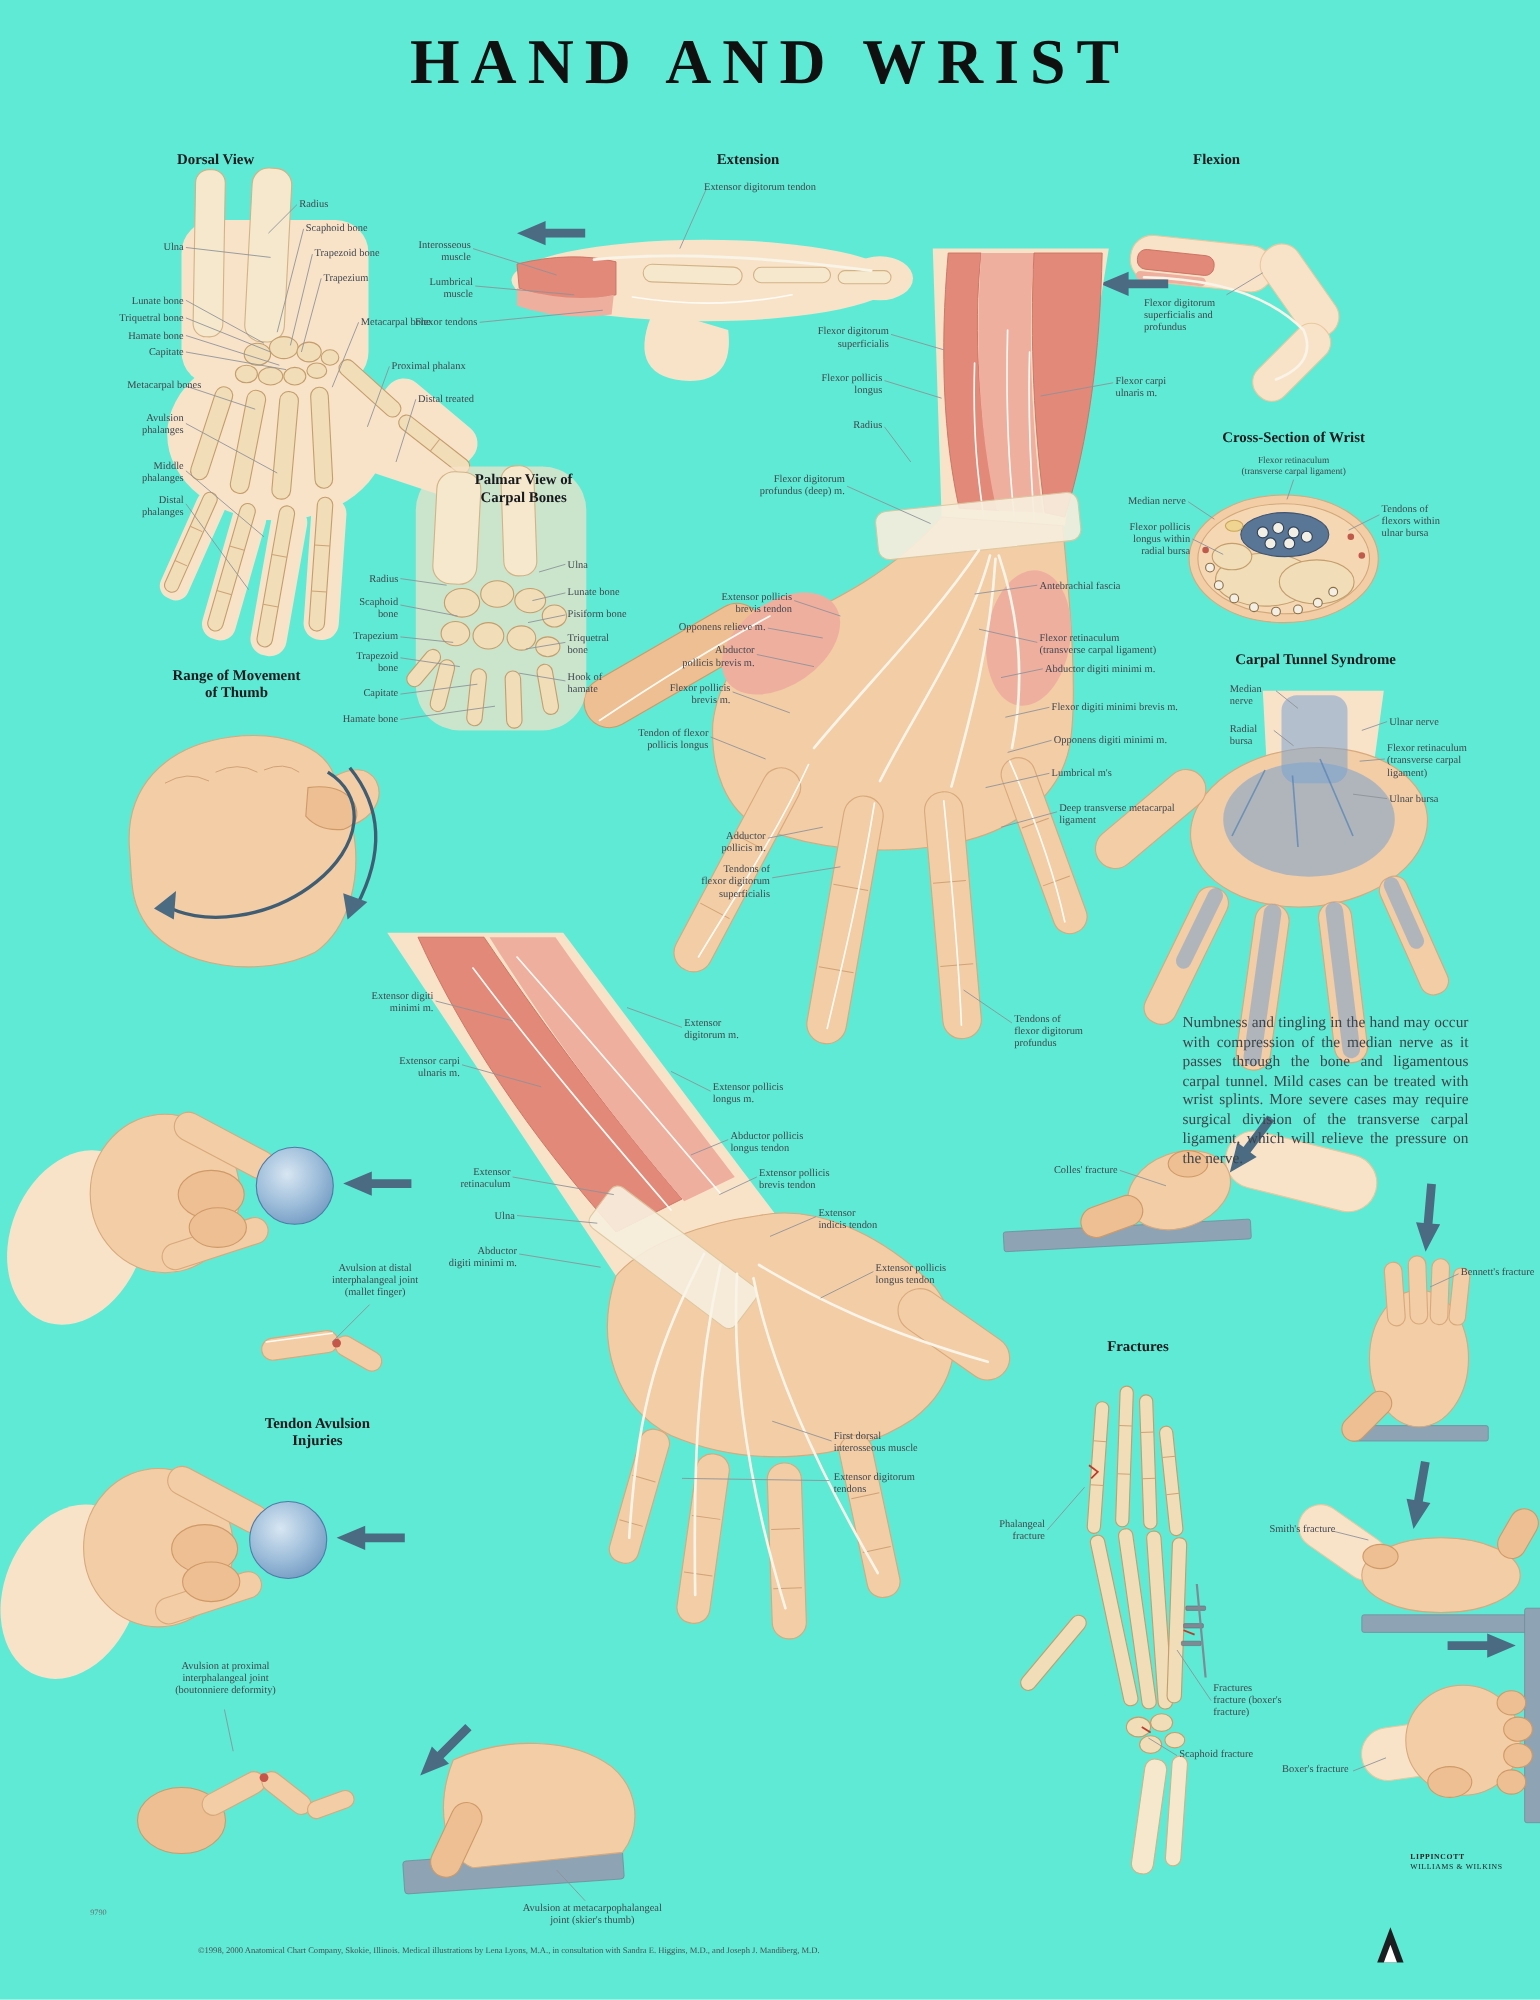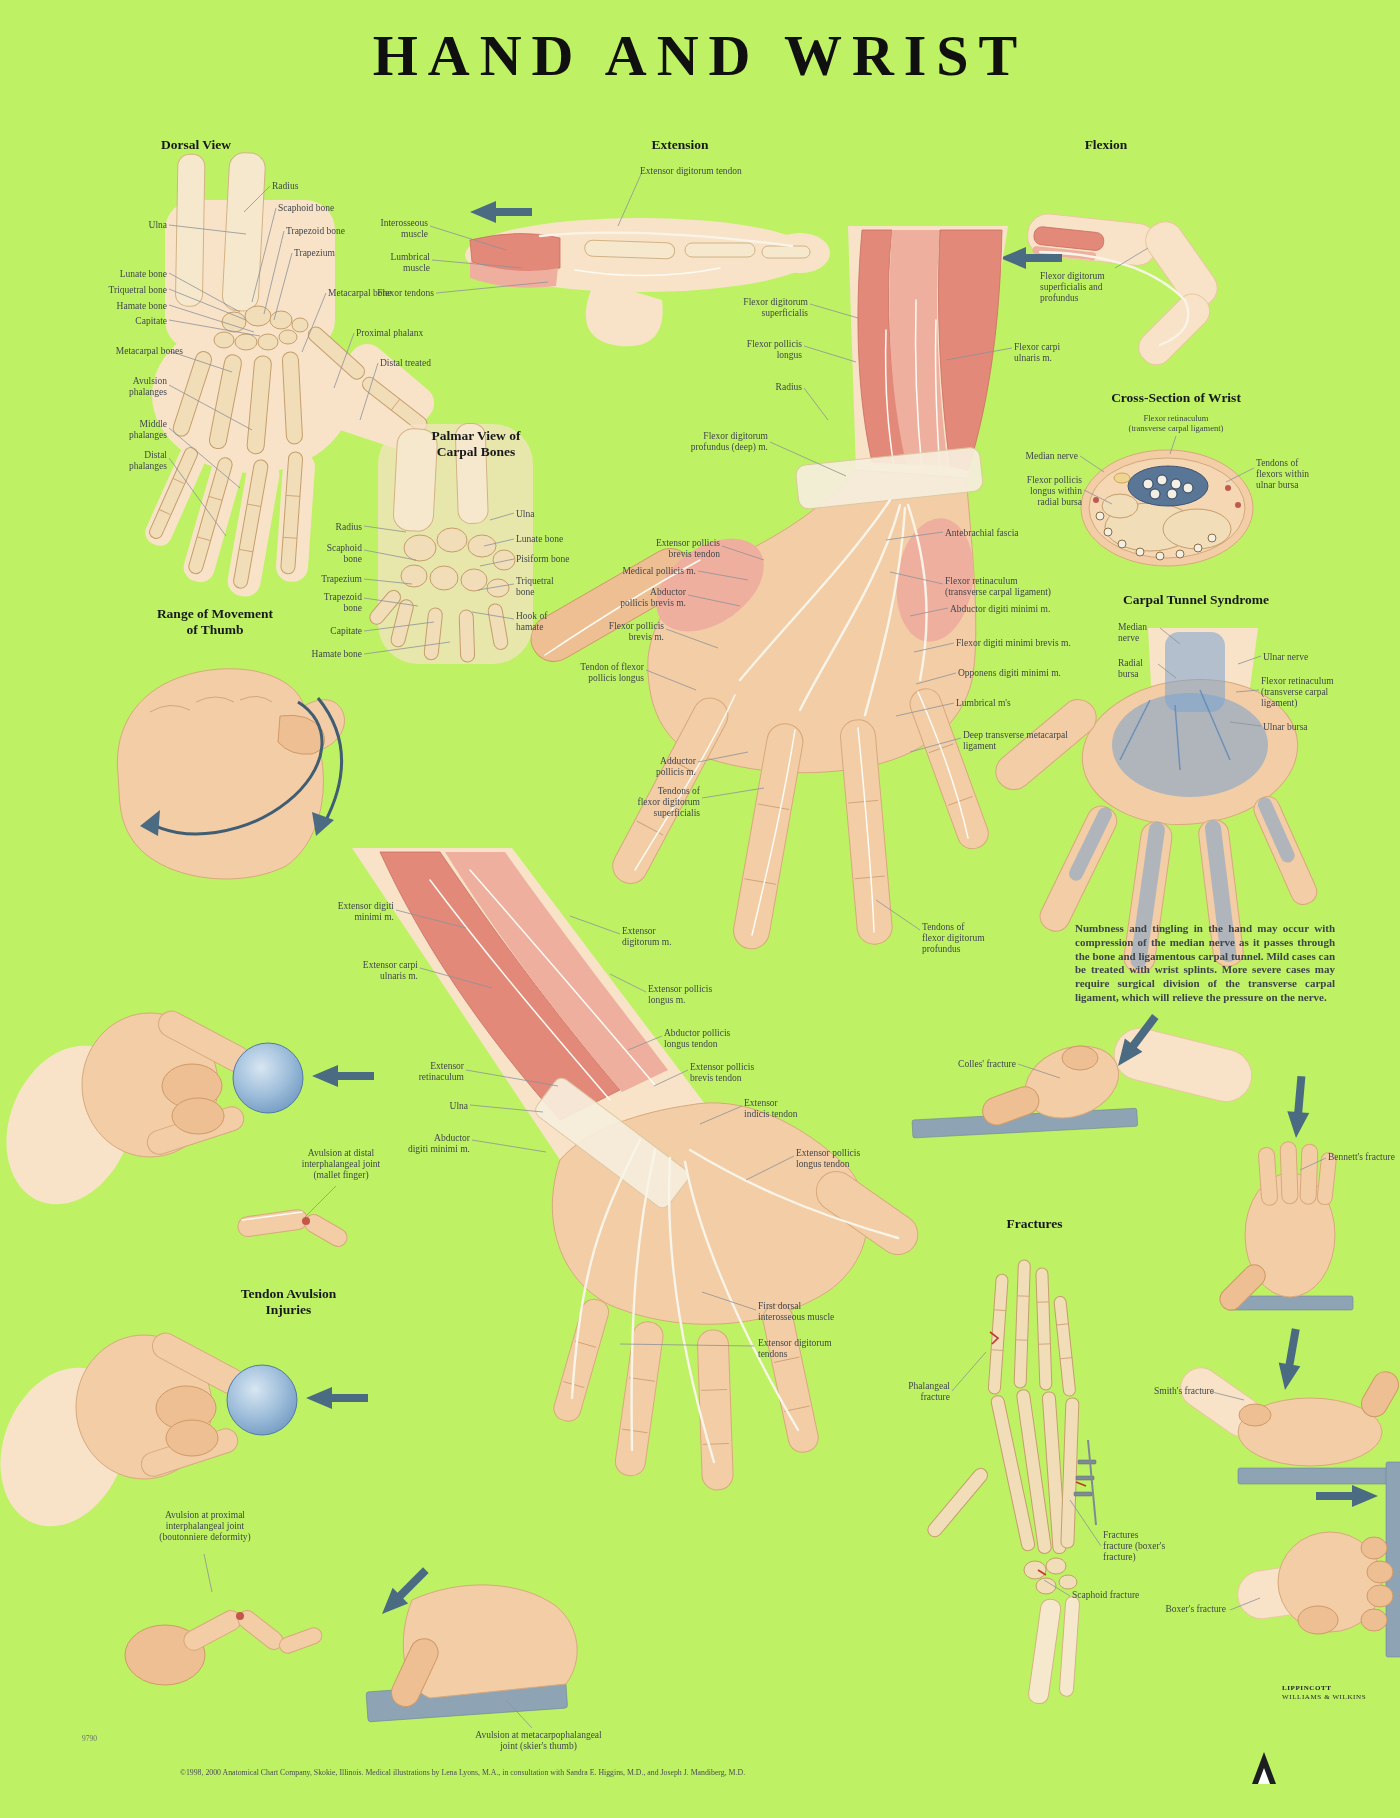--- a/index.html
+++ b/index.html
@@ -3,7 +3,7 @@
 <meta charset="utf-8">
 <style>
   html,body{margin:0;padding:0;background:#ffffff;}
-  #poster{position:relative;width:1400px;height:1818px;background:#bef264;overflow:hidden;
+  #poster{position:relative;width:1400px;height:1818px;background:#5eead4;overflow:hidden;
           font-family:"Liberation Serif",serif;}
   .art{position:absolute;left:0;top:0;z-index:1;}
   .lbl{position:absolute;z-index:3;font-size:9.5px;line-height:1.15;color:#41474e;

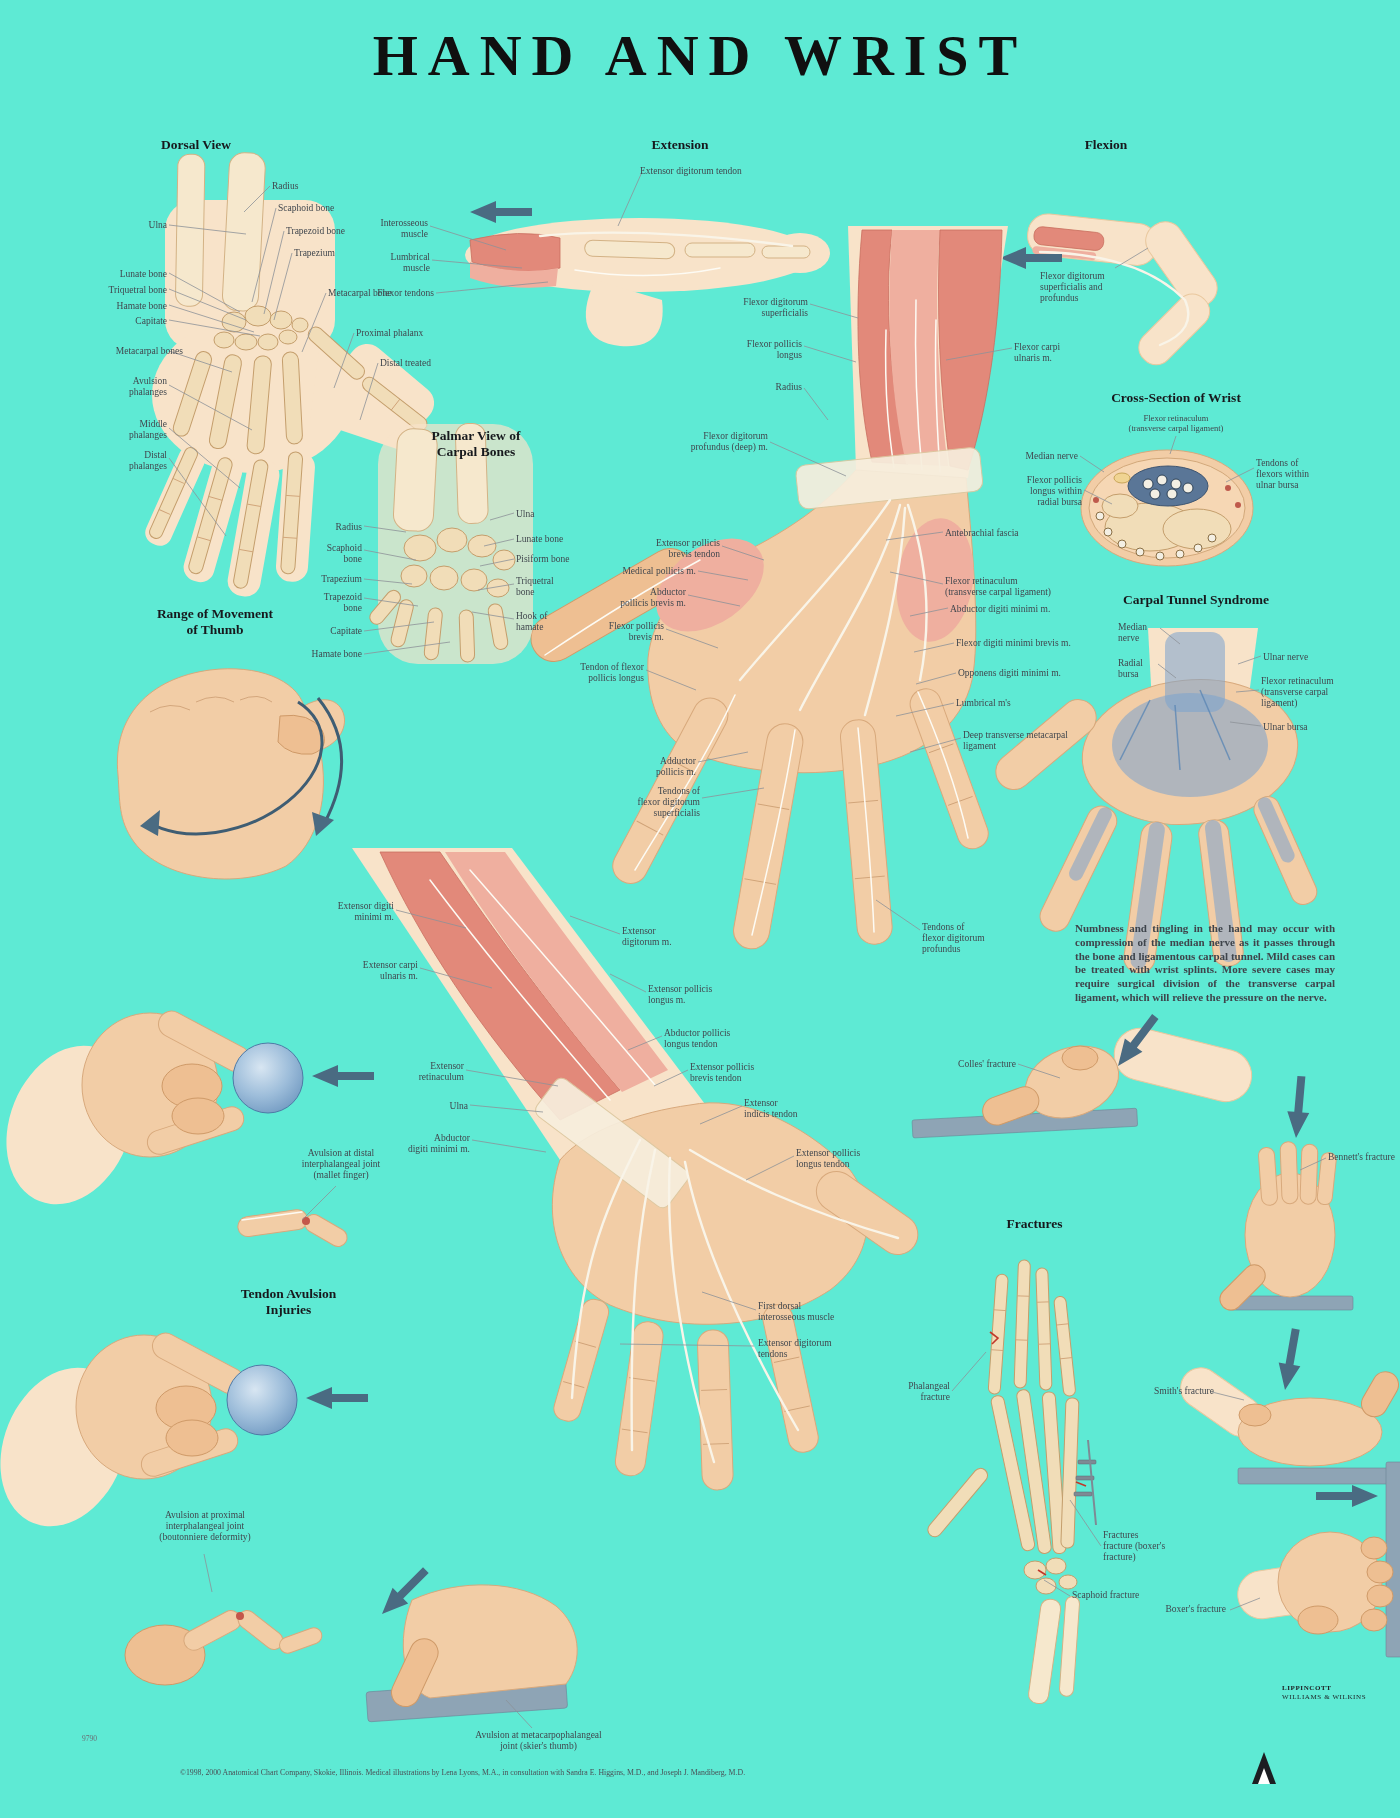--- a/index.html
+++ b/index.html
@@ -711,7 +711,7 @@
 profundus (deep) m.</span>
 <span class="lbl r" style="left:630px;top:538px;width:90px">Extensor pollicis
 brevis tendon</span>
-<span class="lbl r" style="left:580px;top:566px;width:116px">Medical pollicis m.</span>
+<span class="lbl r" style="left:580px;top:566px;width:116px">Opponens relieve m.</span>
 <span class="lbl r" style="left:590px;top:587px;width:96px">Abductor
 pollicis brevis m.</span>
 <span class="lbl r" style="left:576px;top:621px;width:88px">Flexor pollicis

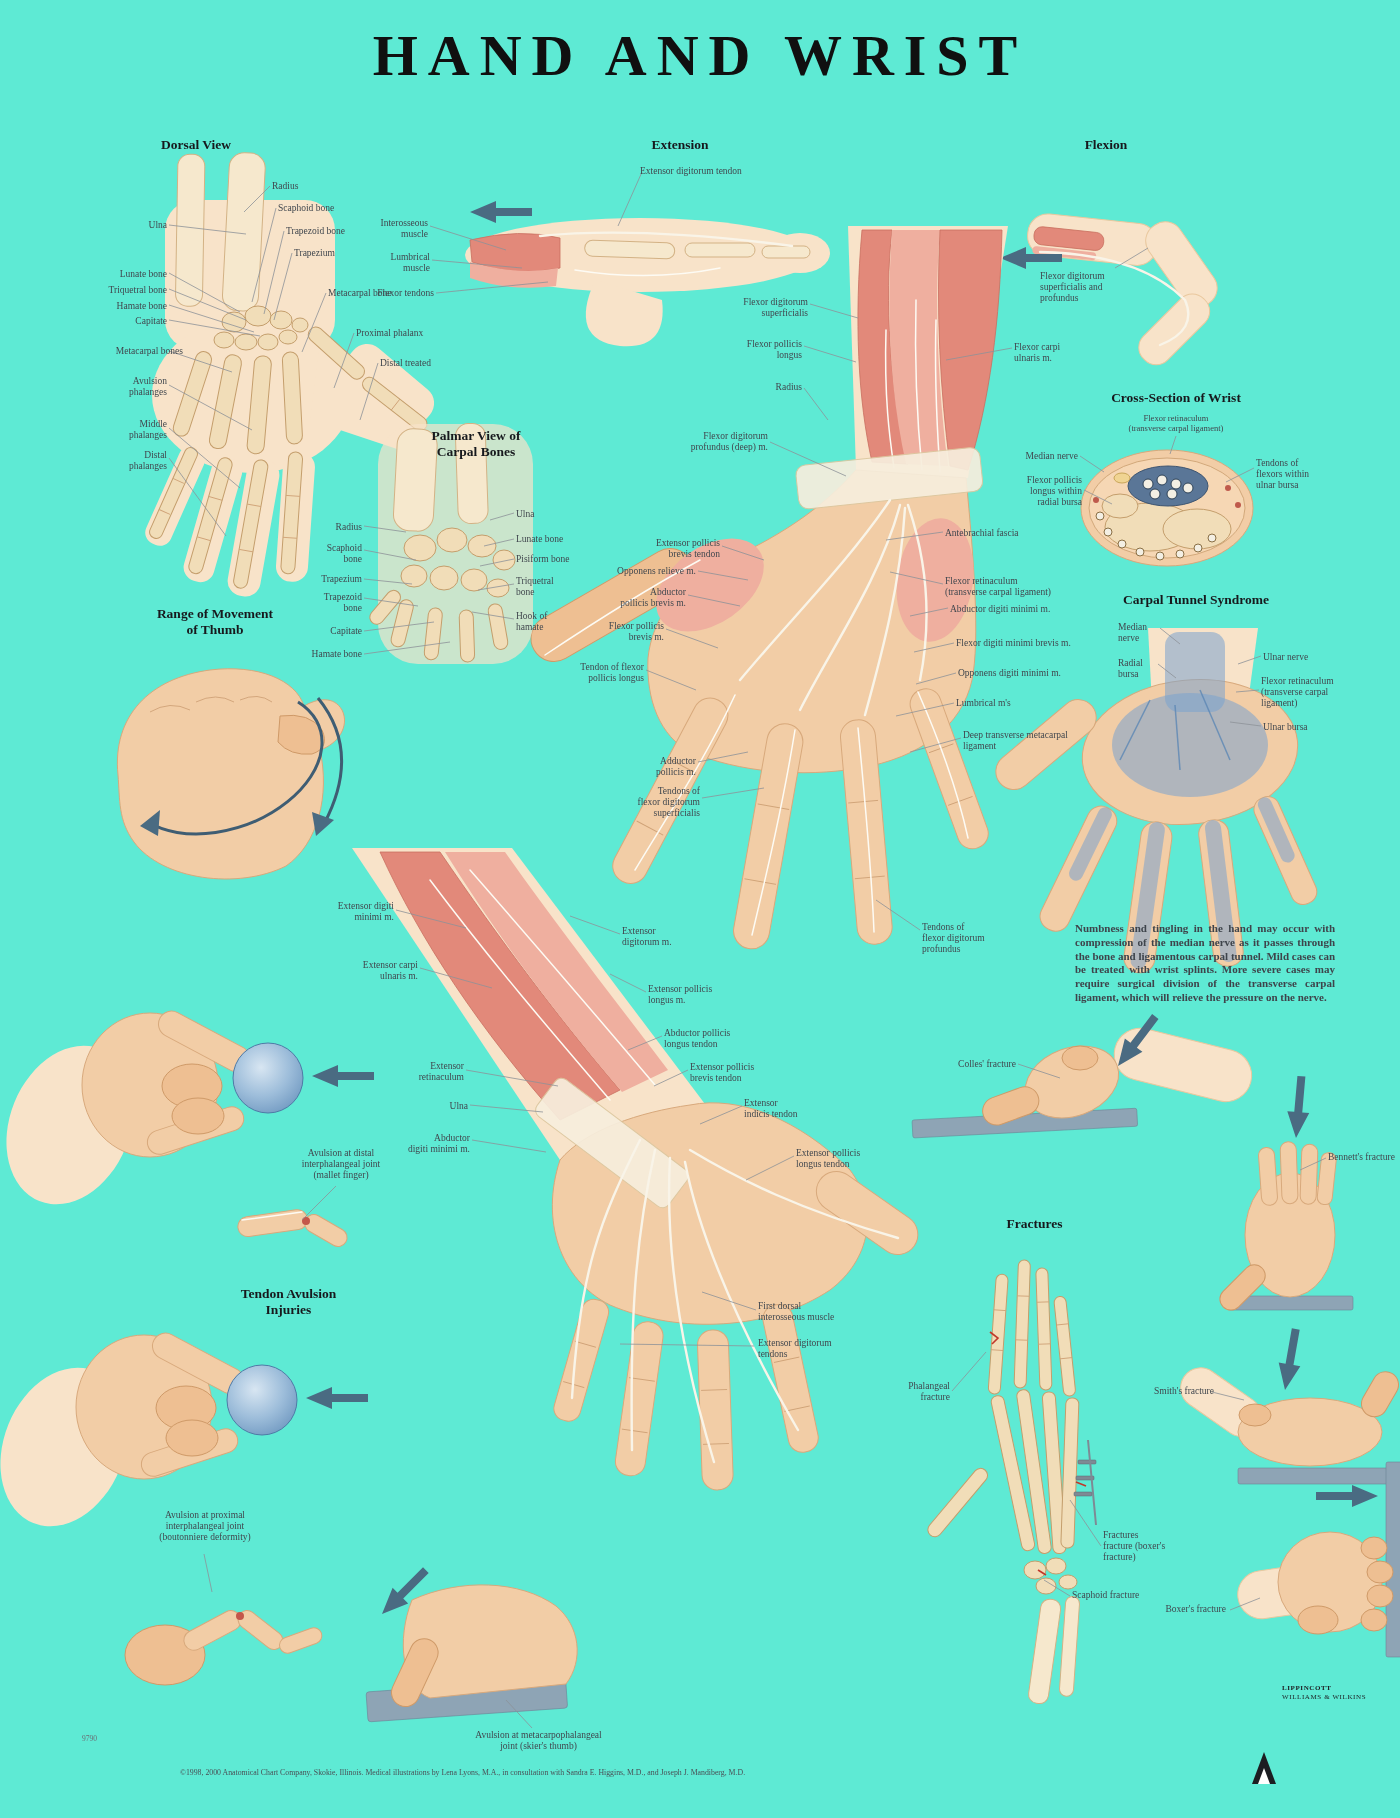--- a/index.html
+++ b/index.html
@@ -15,8 +15,8 @@
   .sub{font-weight:normal;font-size:8.5px;color:#41474e;}
   #title{position:absolute;left:0;right:0;top:22px;z-index:3;text-align:center;
          font-size:58px;font-weight:bold;letter-spacing:10px;color:#101010;}
-  .para{position:absolute;z-index:3;font-size:11px;line-height:1.25;color:#3e444b;
-        text-align:justify;width:260px;font-weight:bold;}
+  .para{position:absolute;z-index:3;font-size:14px;line-height:1.25;color:#3e444b;
+        text-align:justify;width:260px;}
   #footer-copy{position:absolute;left:180px;top:1768px;width:880px;z-index:3;
         text-align:left;font-size:7.8px;color:#4a4f55;}
   #item-no{position:absolute;left:82px;top:1734px;z-index:3;font-size:7.5px;color:#6a6f75;}

